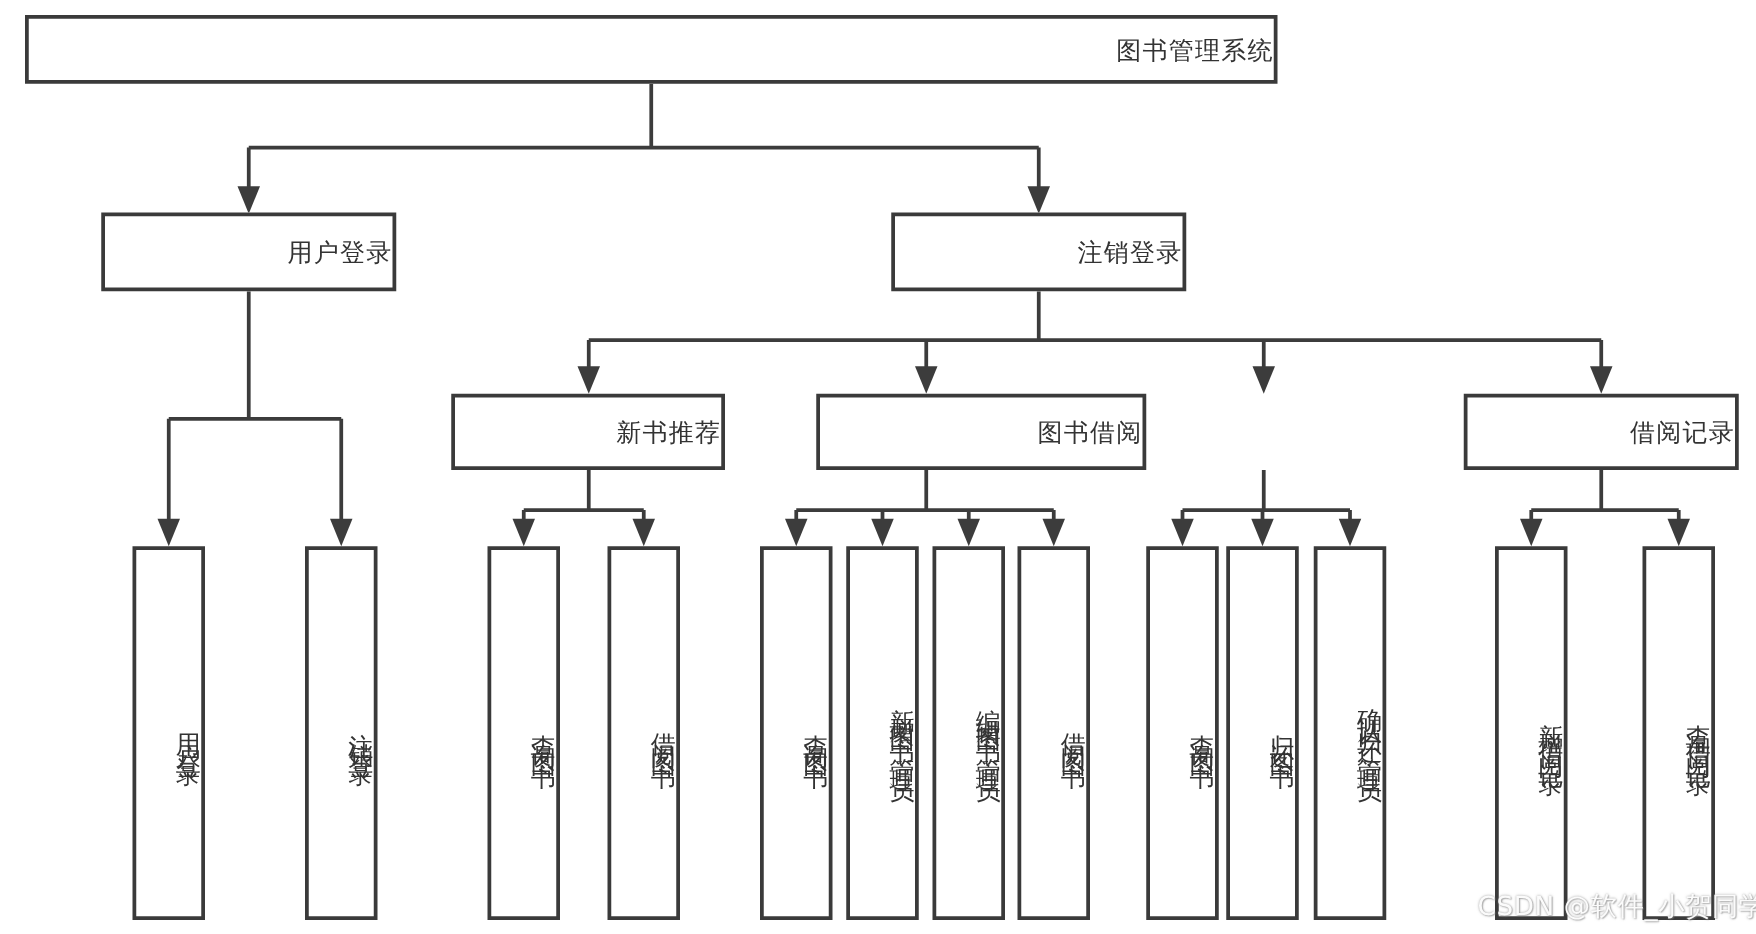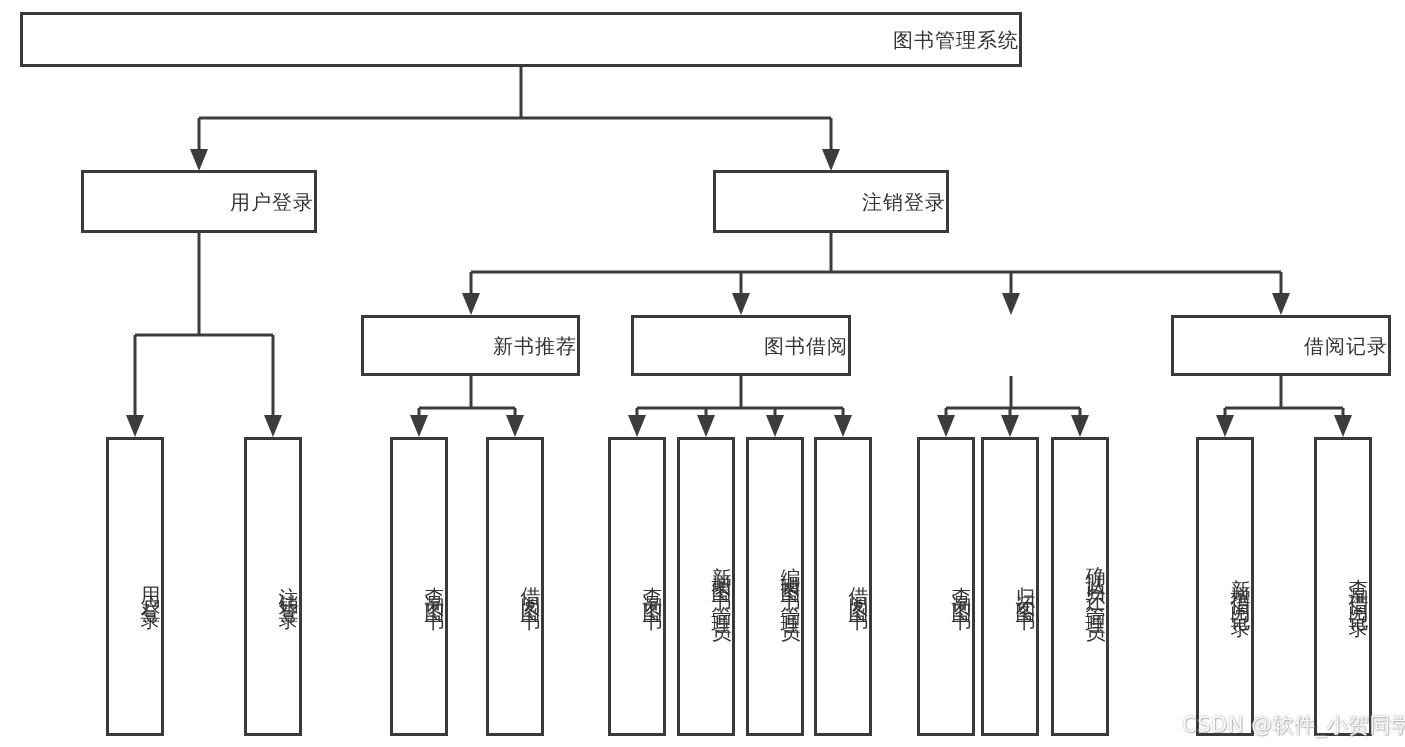--- a/index.html
+++ b/index.html
@@ -94,7 +94,7 @@
   <div class="node" style="left:361px;top:315px;width:219px;height:61px">
     <span>新书推荐</span>
   </div>
-  <div class="node" style="left:631px;top:315px;width:220px;height:61px">
+  <div class="node" style="left:653px;top:315px;width:264px;height:61px">
     <span>图书借阅</span>
   </div>
   <div class="node" style="left:1171px;top:315px;width:220px;height:61px">

